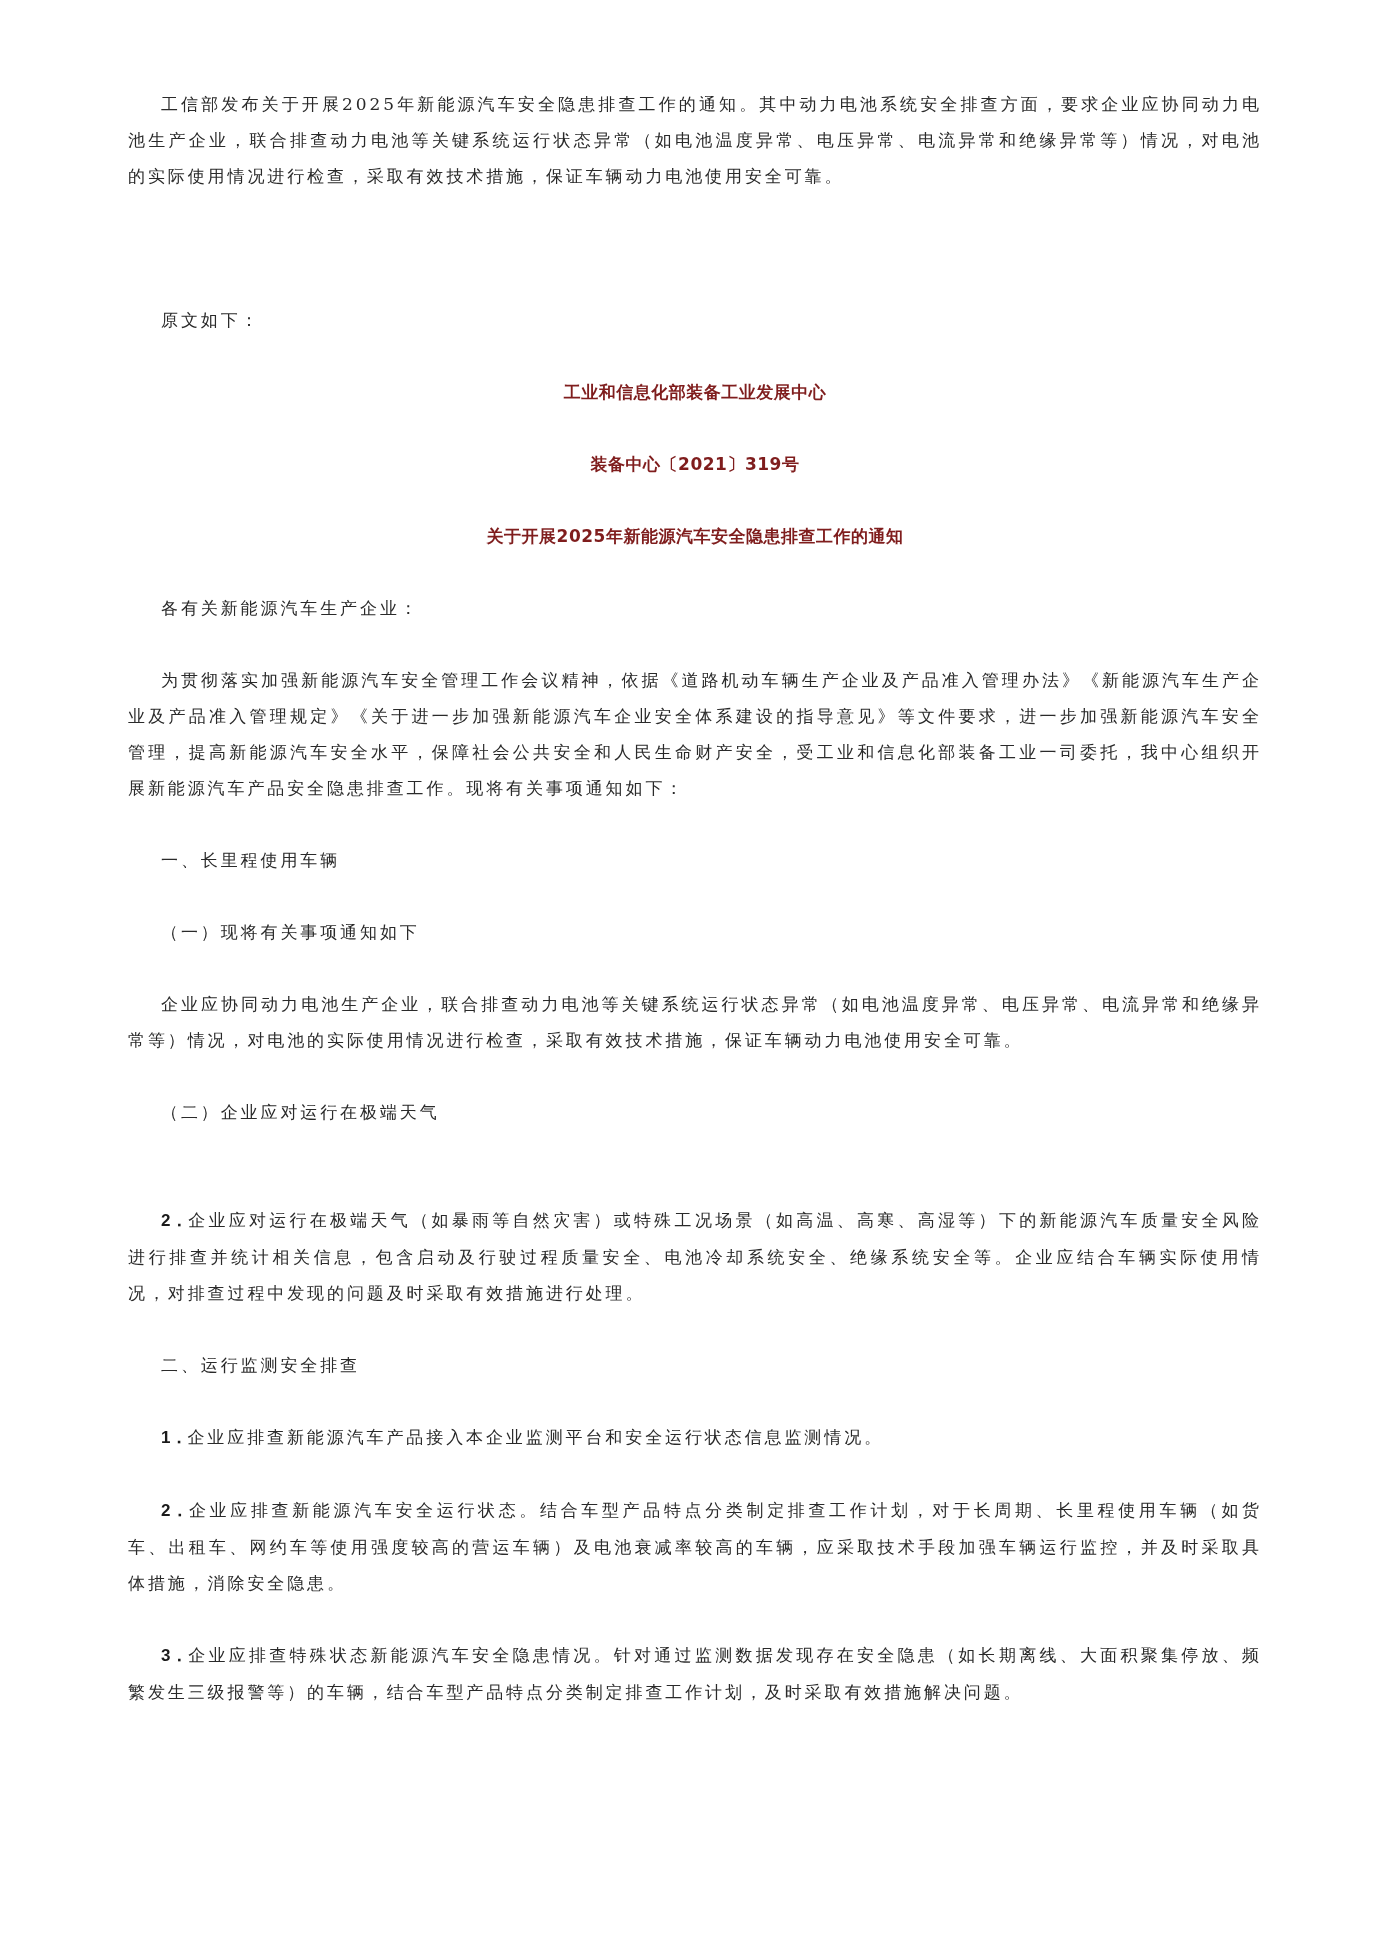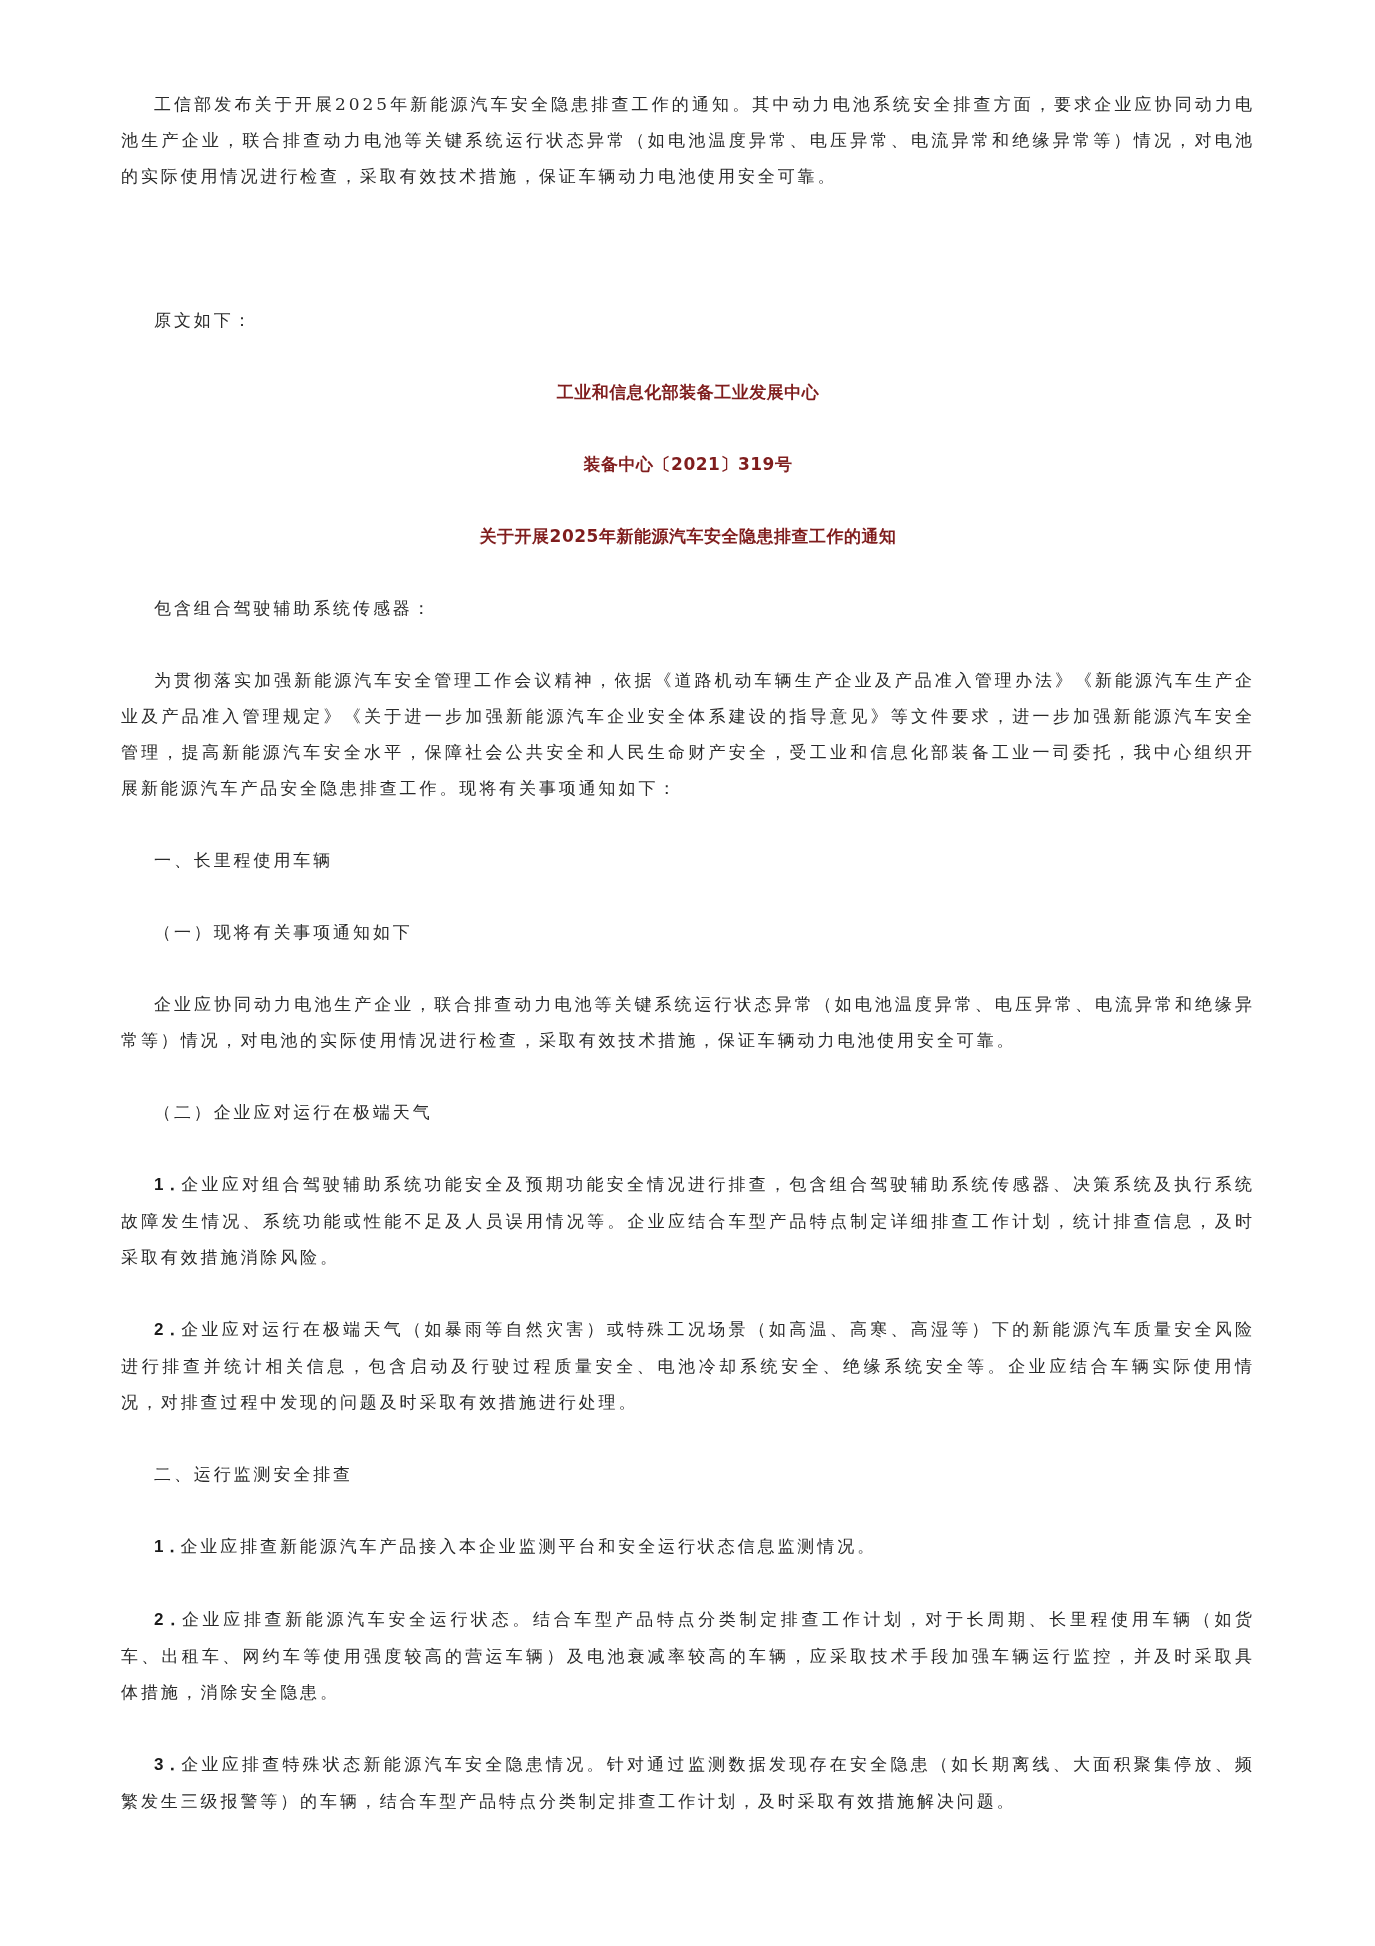--- a/index.html
+++ b/index.html
@@ -13,7 +13,7 @@
   }
   .page {
     position: absolute;
-    left: 121px;
+    left: 128px;
     top: 86px;
     width: 1134px;
   }

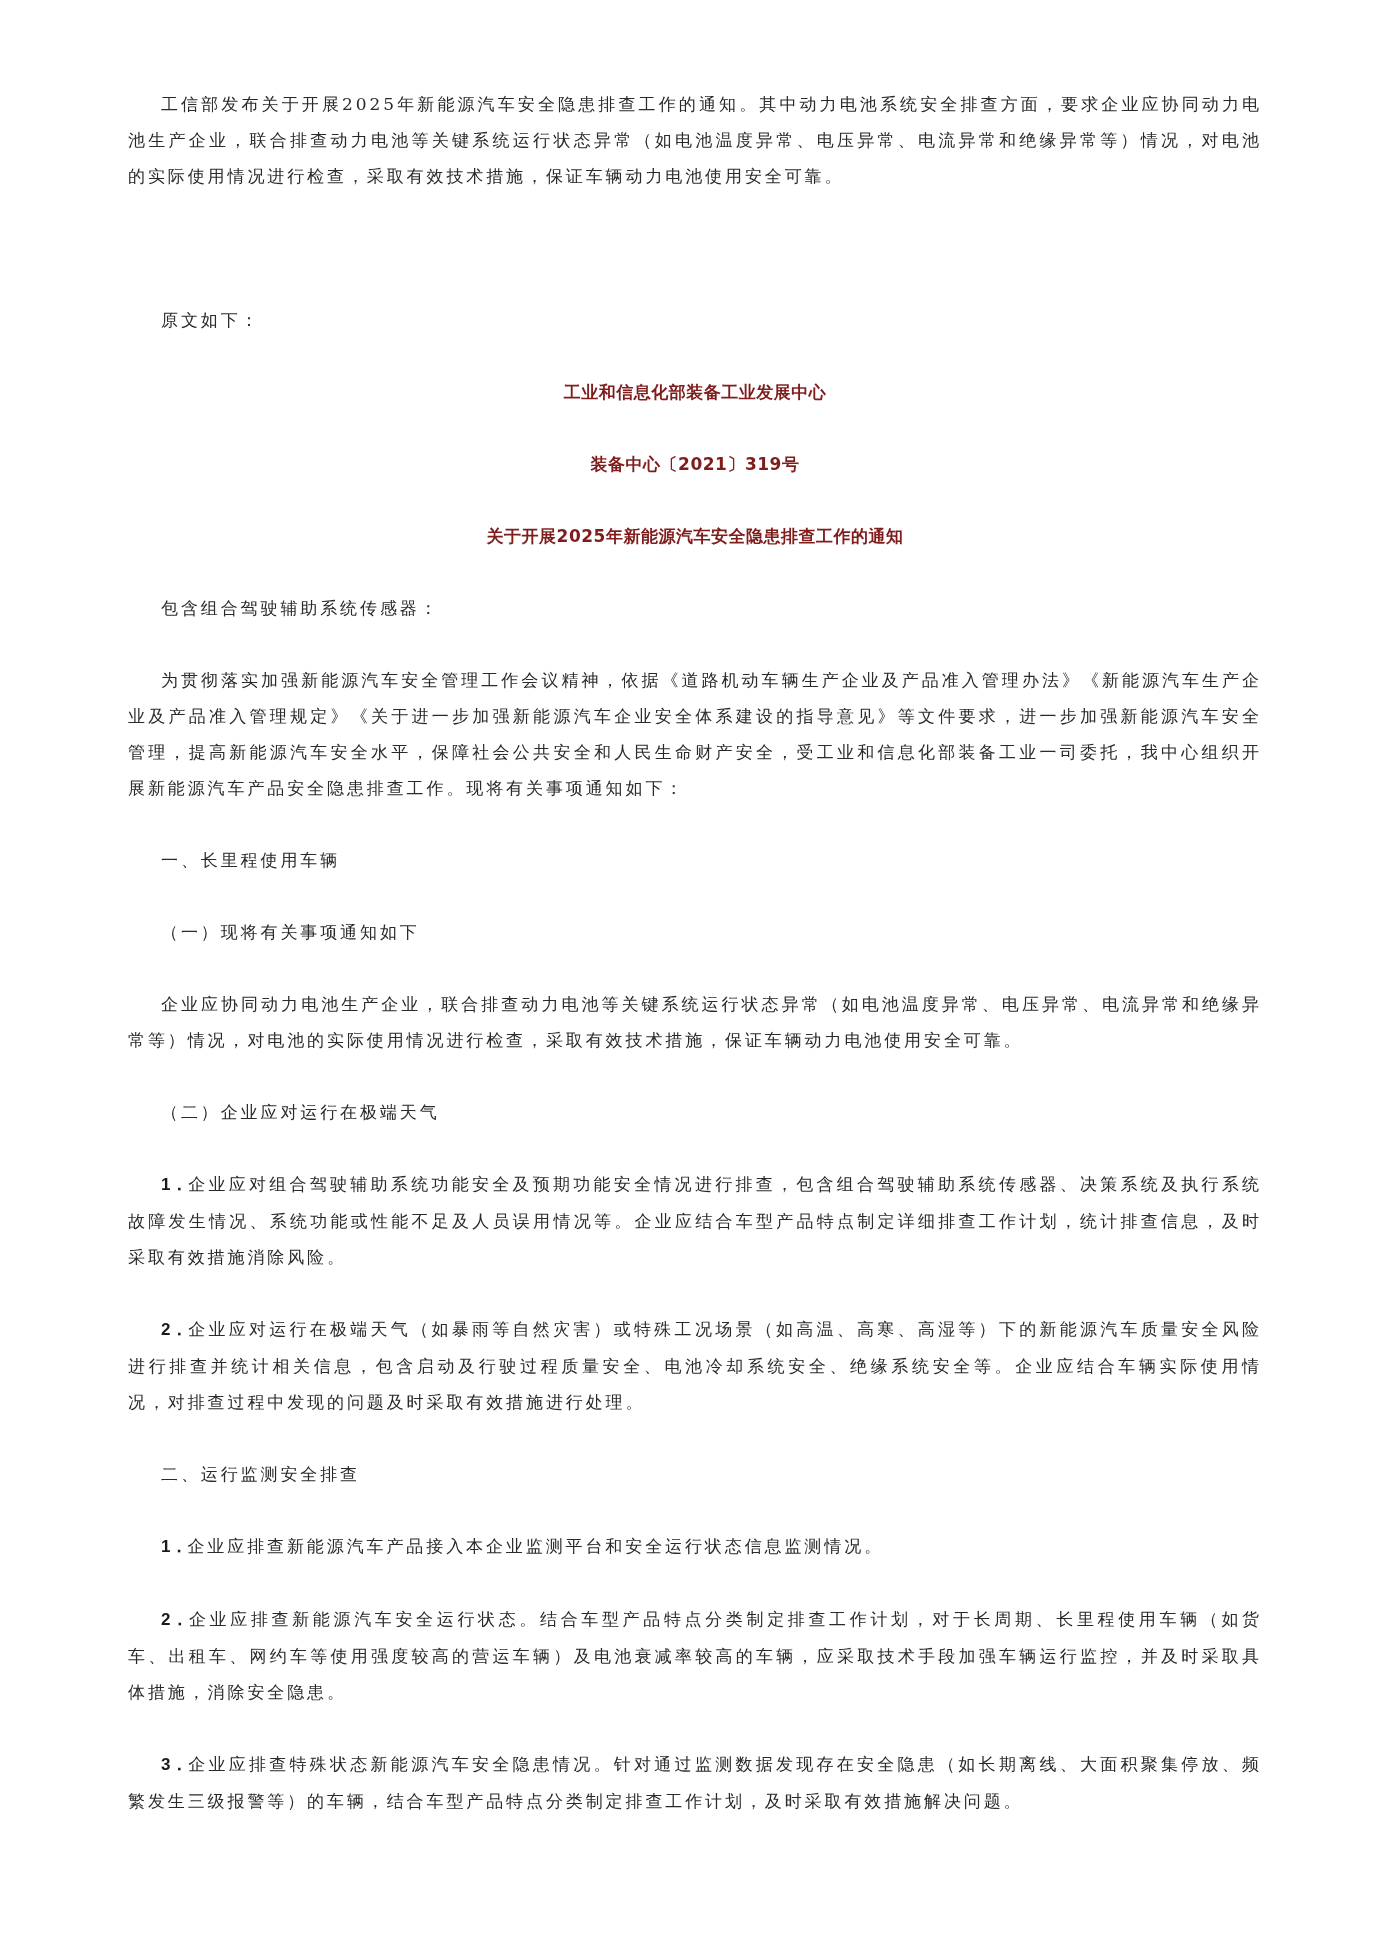--- a/index.html
+++ b/index.html
@@ -73,7 +73,7 @@
 
   <div class="gap1"></div>
 
-  <p class="para">包含组合驾驶辅助系统传感器：</p>
+  <p class="para">各有关新能源汽车生产企业：</p>
 
   <div class="gap1"></div>
 

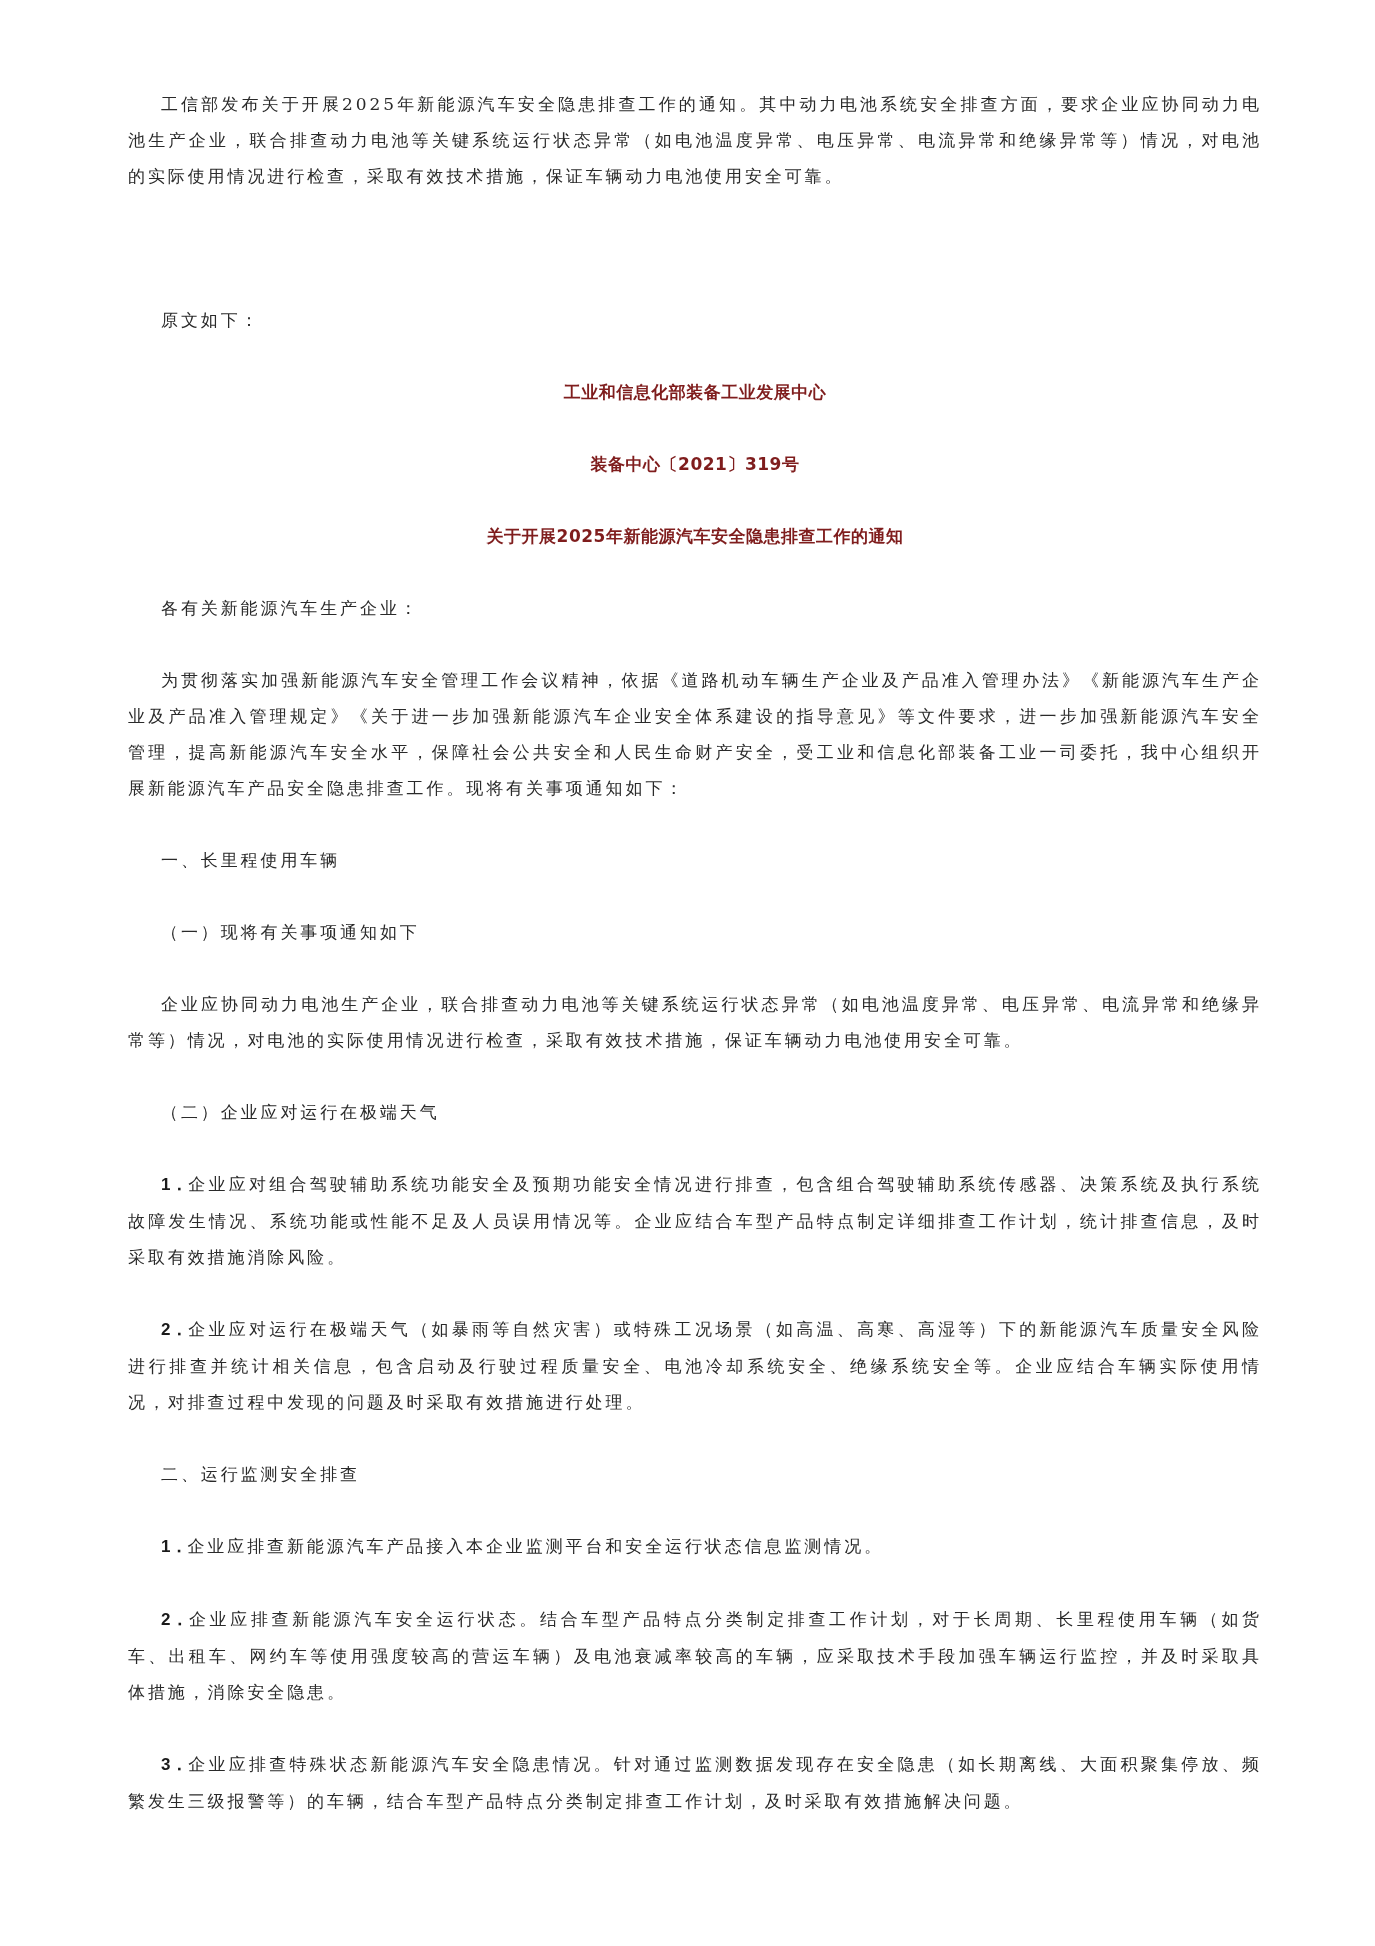--- a/index.html
+++ b/index.html
@@ -97,7 +97,6 @@
 
   <div class="gap1"></div>
 
-  <p class="para"><span class="num">1．</span><span>企业应对组合驾驶辅助系统功能安全及预期功能安全情况进行排查，包含组合驾驶辅助系统传感器、决策系统及执行系统故障发生情况、系统功能或性能不足及人员误用情况等。企业应结合车型产品特点制定详细排查工作计划，统计排查信息，及时采取有效措施消除风险。</span></p>
 
   <div class="gap1"></div>
 

